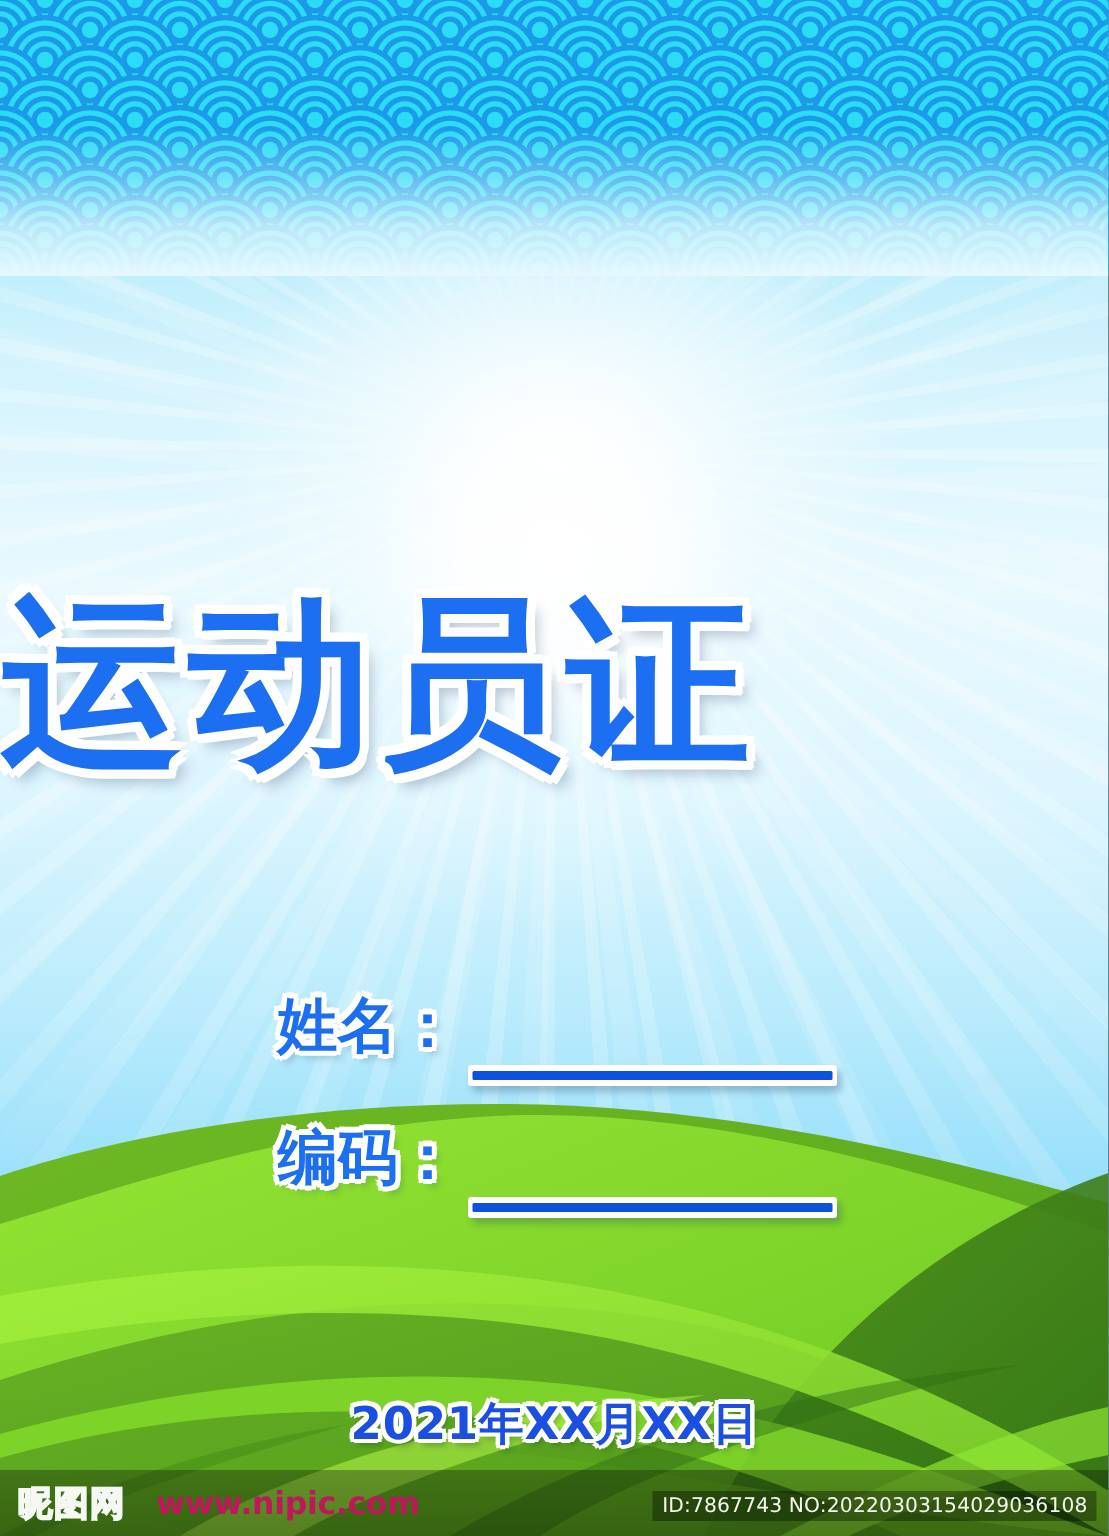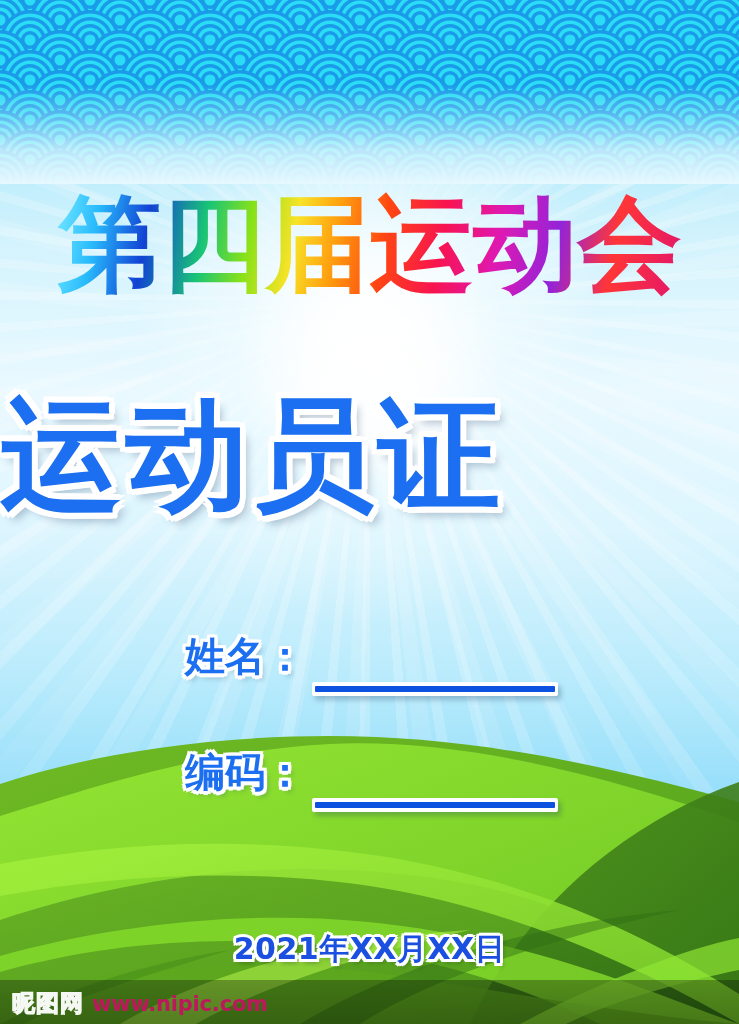--- a/index.html
+++ b/index.html
@@ -238,12 +238,6 @@
     <div class="waves-fade"></div>
   </div>
 
-  <div class="event-title">
-    <span class="title-wrap">
-      <span class="outline">第四届运动会</span>
-      <span class="fill">第四届运动会</span>
-    </span>
-  </div>
 
   <div class="doc-title">运动员证</div>
 

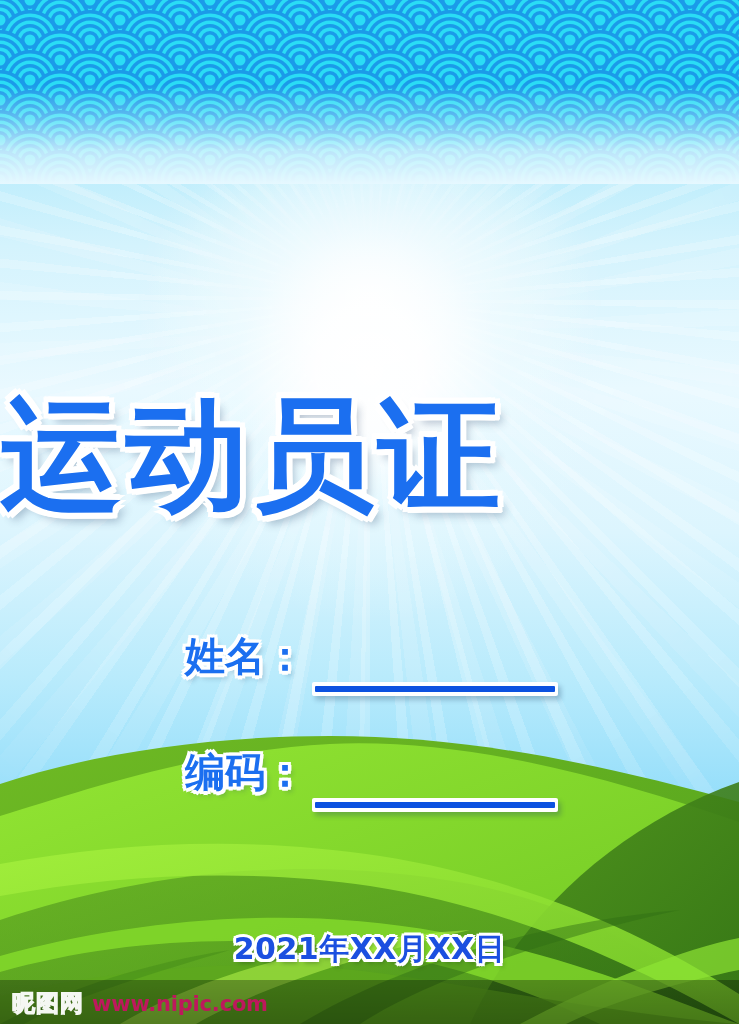--- a/index.html
+++ b/index.html
@@ -131,7 +131,7 @@
     background:#0c51e0;border-radius:1px;
   }
 
-  .name-field{left:185px;top:636px;text-align:right;}
+  .name-field{left:185px;top:664px;text-align:right;}
   .name-field .field-line{left:127px;top:46px;}
   .code-field{left:185px;top:752px;}
   .code-field .field-line{left:127px;top:46px;}

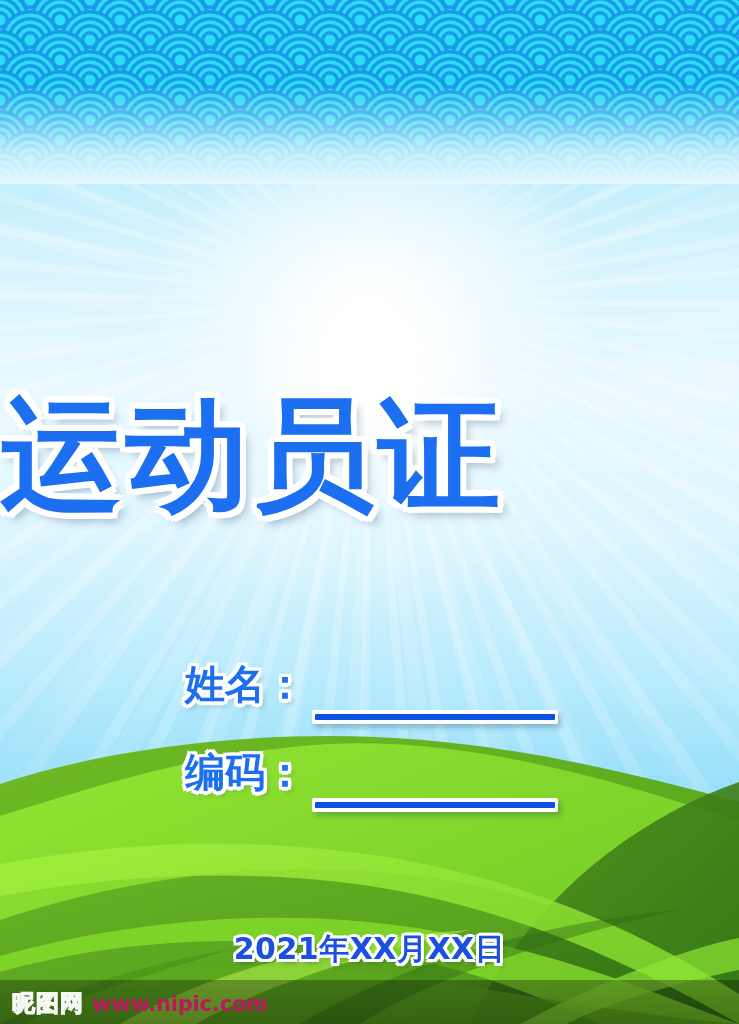--- a/index.html
+++ b/index.html
@@ -159,7 +159,7 @@
   }
   .brand{
     position:absolute;left:12px;bottom:9px;
-    display:flex;align-items:flex-end;gap:8px;
+    display:flex;gap:20px;
   }
   .brand-cn{
     font-size:23px;font-weight:bold;line-height:1;

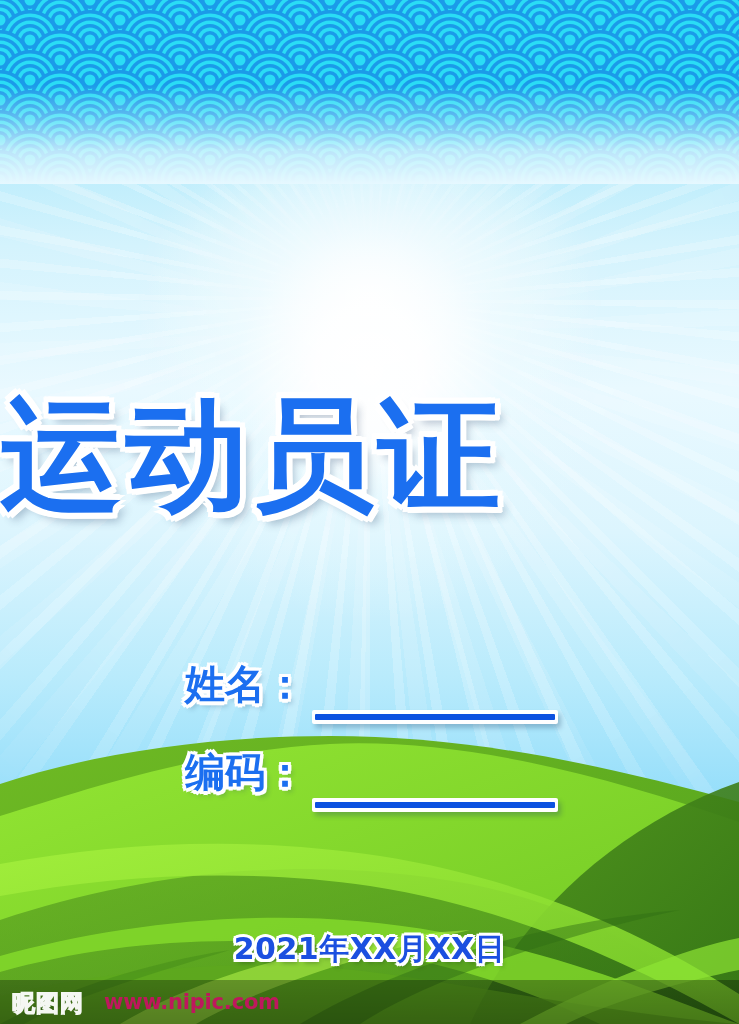--- a/index.html
+++ b/index.html
@@ -299,6 +299,7 @@
       <span class="brand-cn">昵图网</span>
       <span class="brand-url">www.nipic.com</span>
     </div>
+    <div class="idbox">ID:7867743 NO:20220303154029036108</div>
   </div>
 
 </div>

